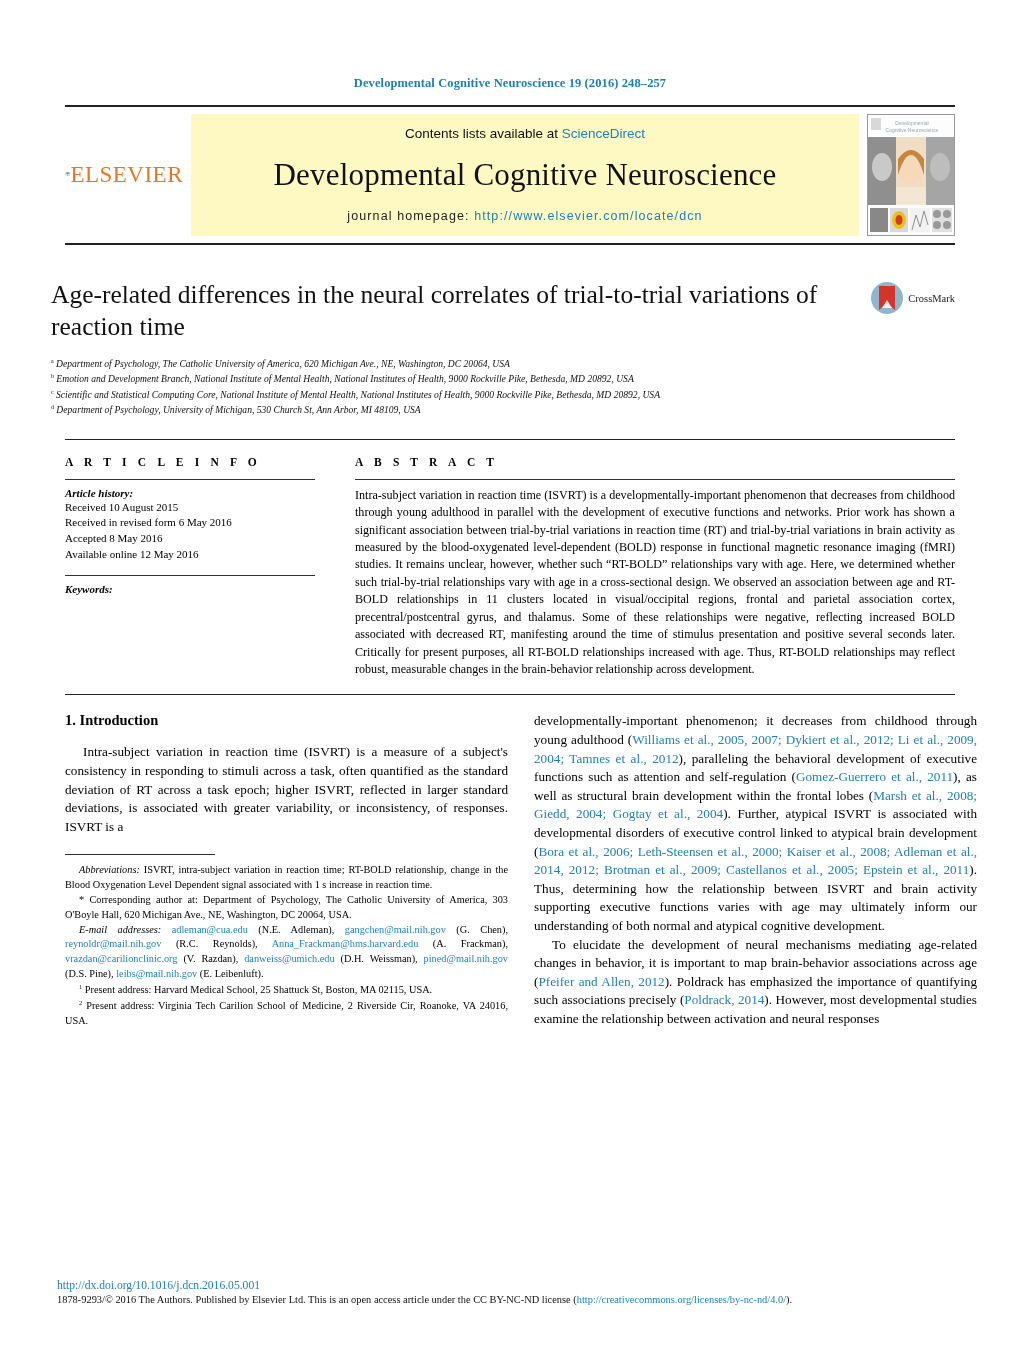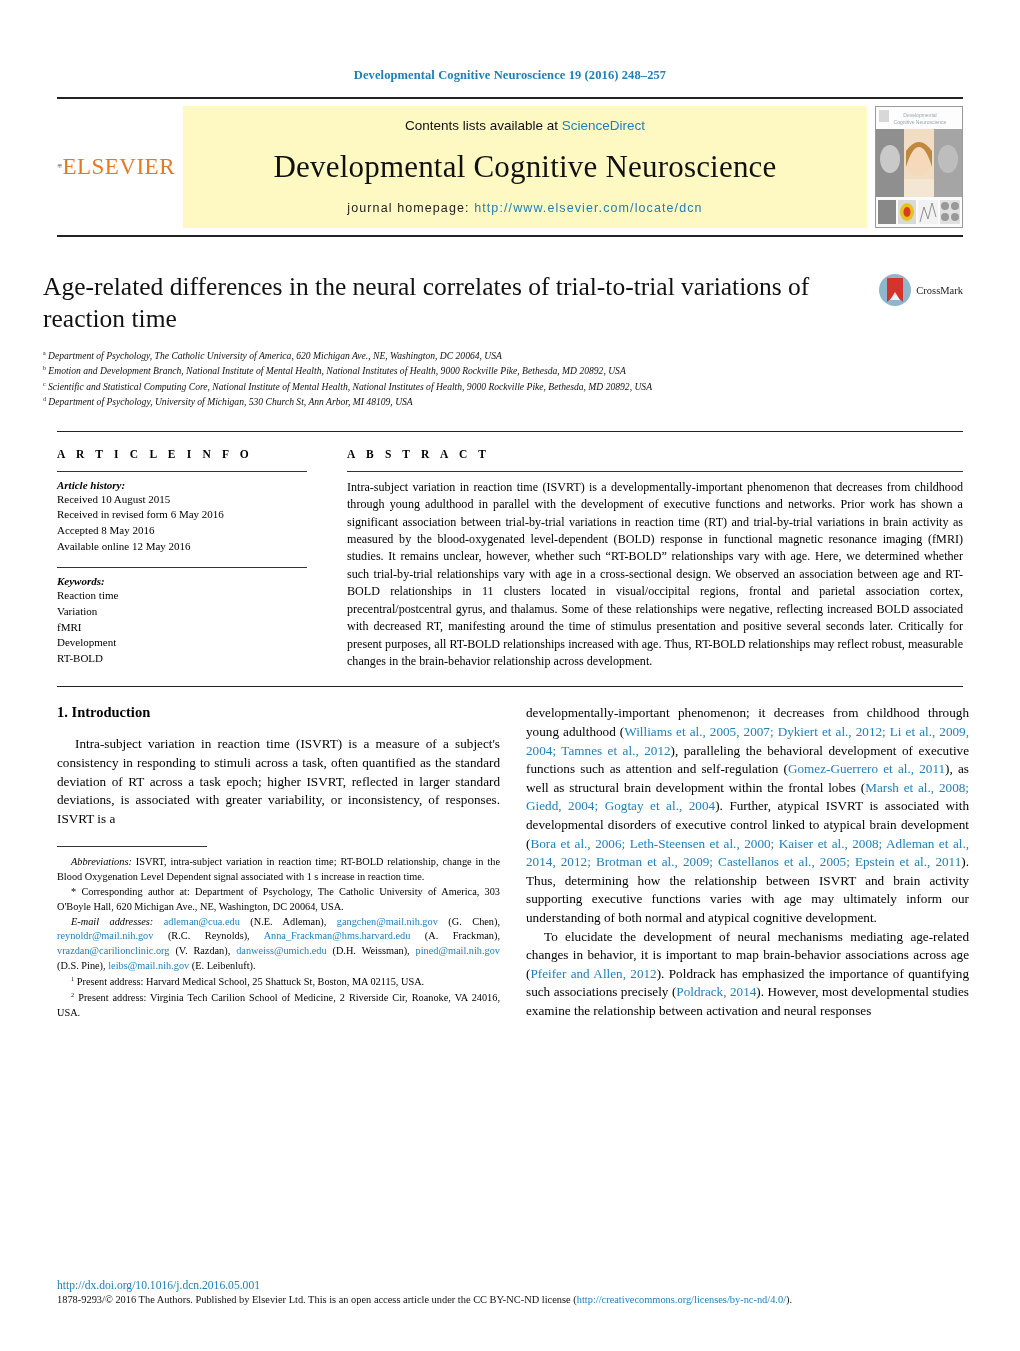--- a/index.html
+++ b/index.html
@@ -19,7 +19,7 @@
     width: 1020px;
     height: 1351px;
     position: relative;
-    padding: 0;
+    padding: 8px;
     box-sizing: border-box;
   }
   .lnk { color: #1f7fb8; }

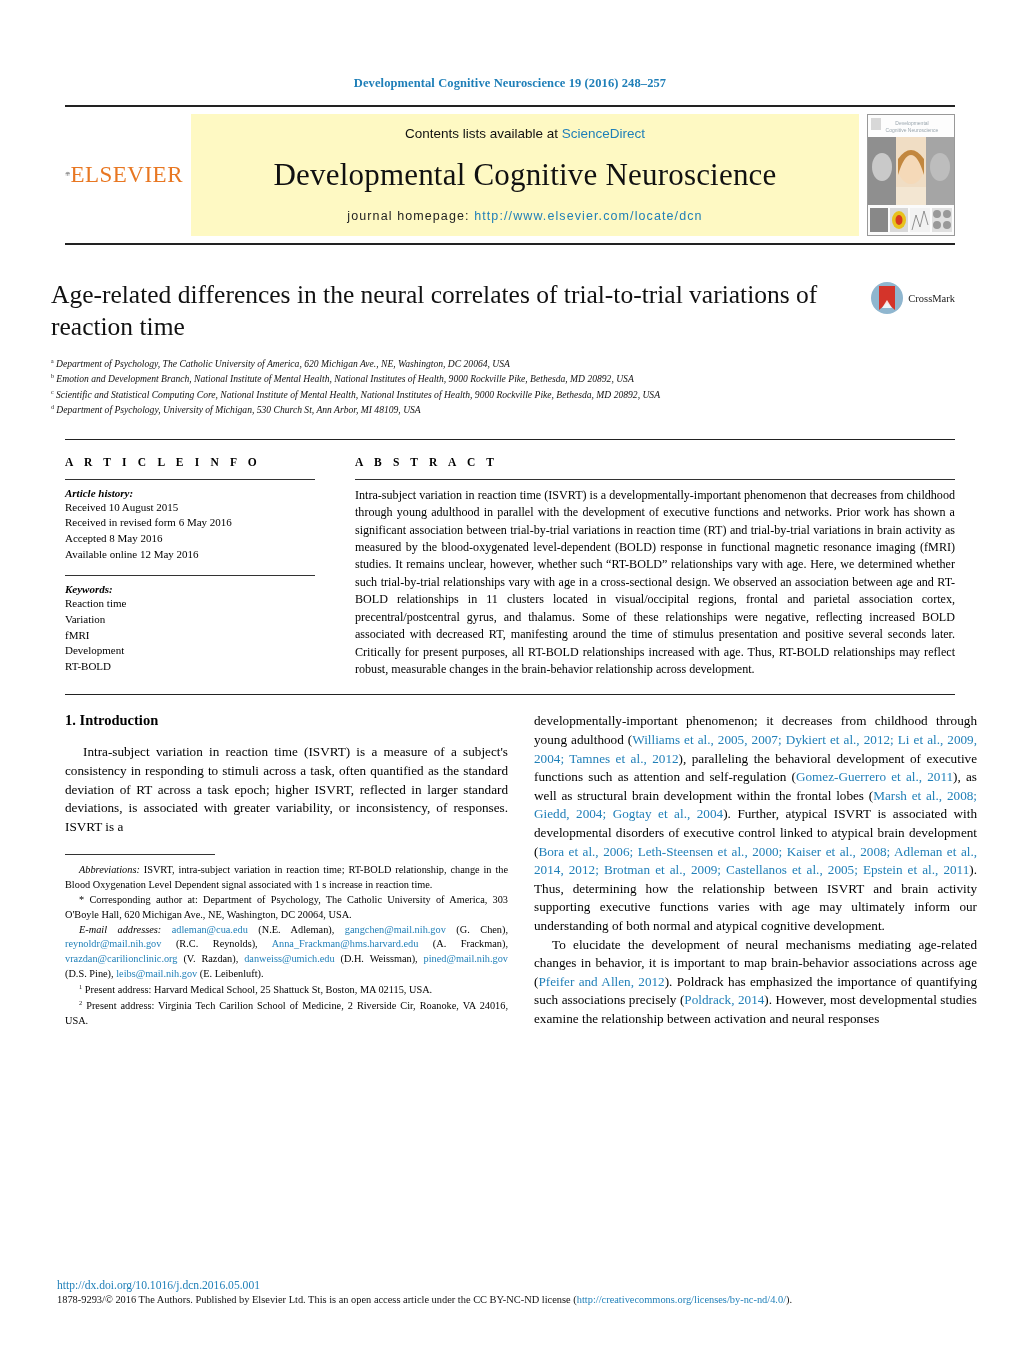--- a/index.html
+++ b/index.html
@@ -353,13 +353,6 @@
       <div class="info-gap"></div>
       <div class="rule-thin"></div>
       <div class="info-label">Keywords:</div>
-      <div>
-          <div class="info-line">Reaction time</div>
-          <div class="info-line">Variation</div>
-          <div class="info-line">fMRI</div>
-          <div class="info-line">Development</div>
-          <div class="info-line">RT-BOLD</div>
-        </div>
     </div>
 
     <div class="col-abs">

